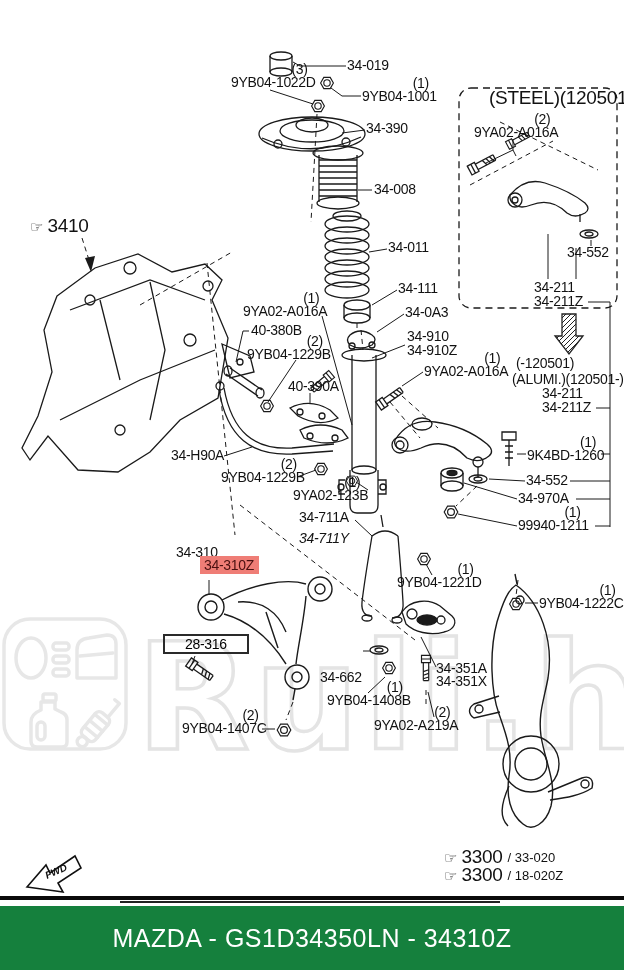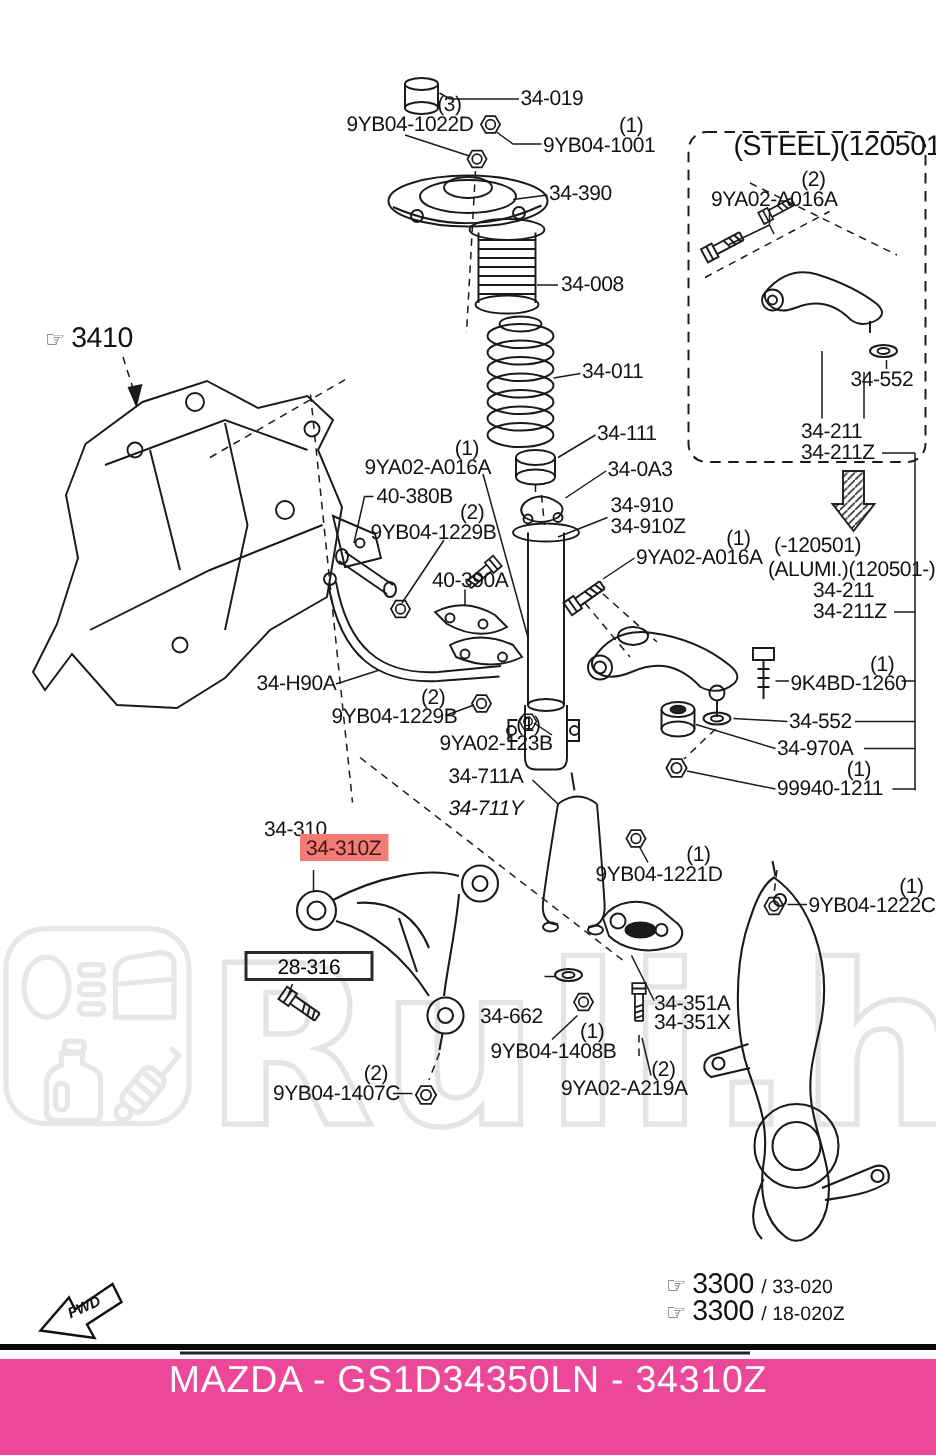--- a/index.html
+++ b/index.html
@@ -26,8 +26,8 @@
   .ref .rest{font-size:13px;margin-left:1px;}
   .steelhdr{font-size:19px;margin-left:28px;}
   
-  #footer{position:absolute;left:0;top:906px;width:624px;height:64px;background:#ec4899;
-          z-index:4;display:flex;justify-content:center;}
+  #footer{position:absolute;left:0;top:906px;width:624px;height:64px;background:#15803d;
+          z-index:4;display:flex;align-items:center;justify-content:center;}
   #footer span{color:#fff;font-size:25px;letter-spacing:0.5px;}
 </style>
 </head>

